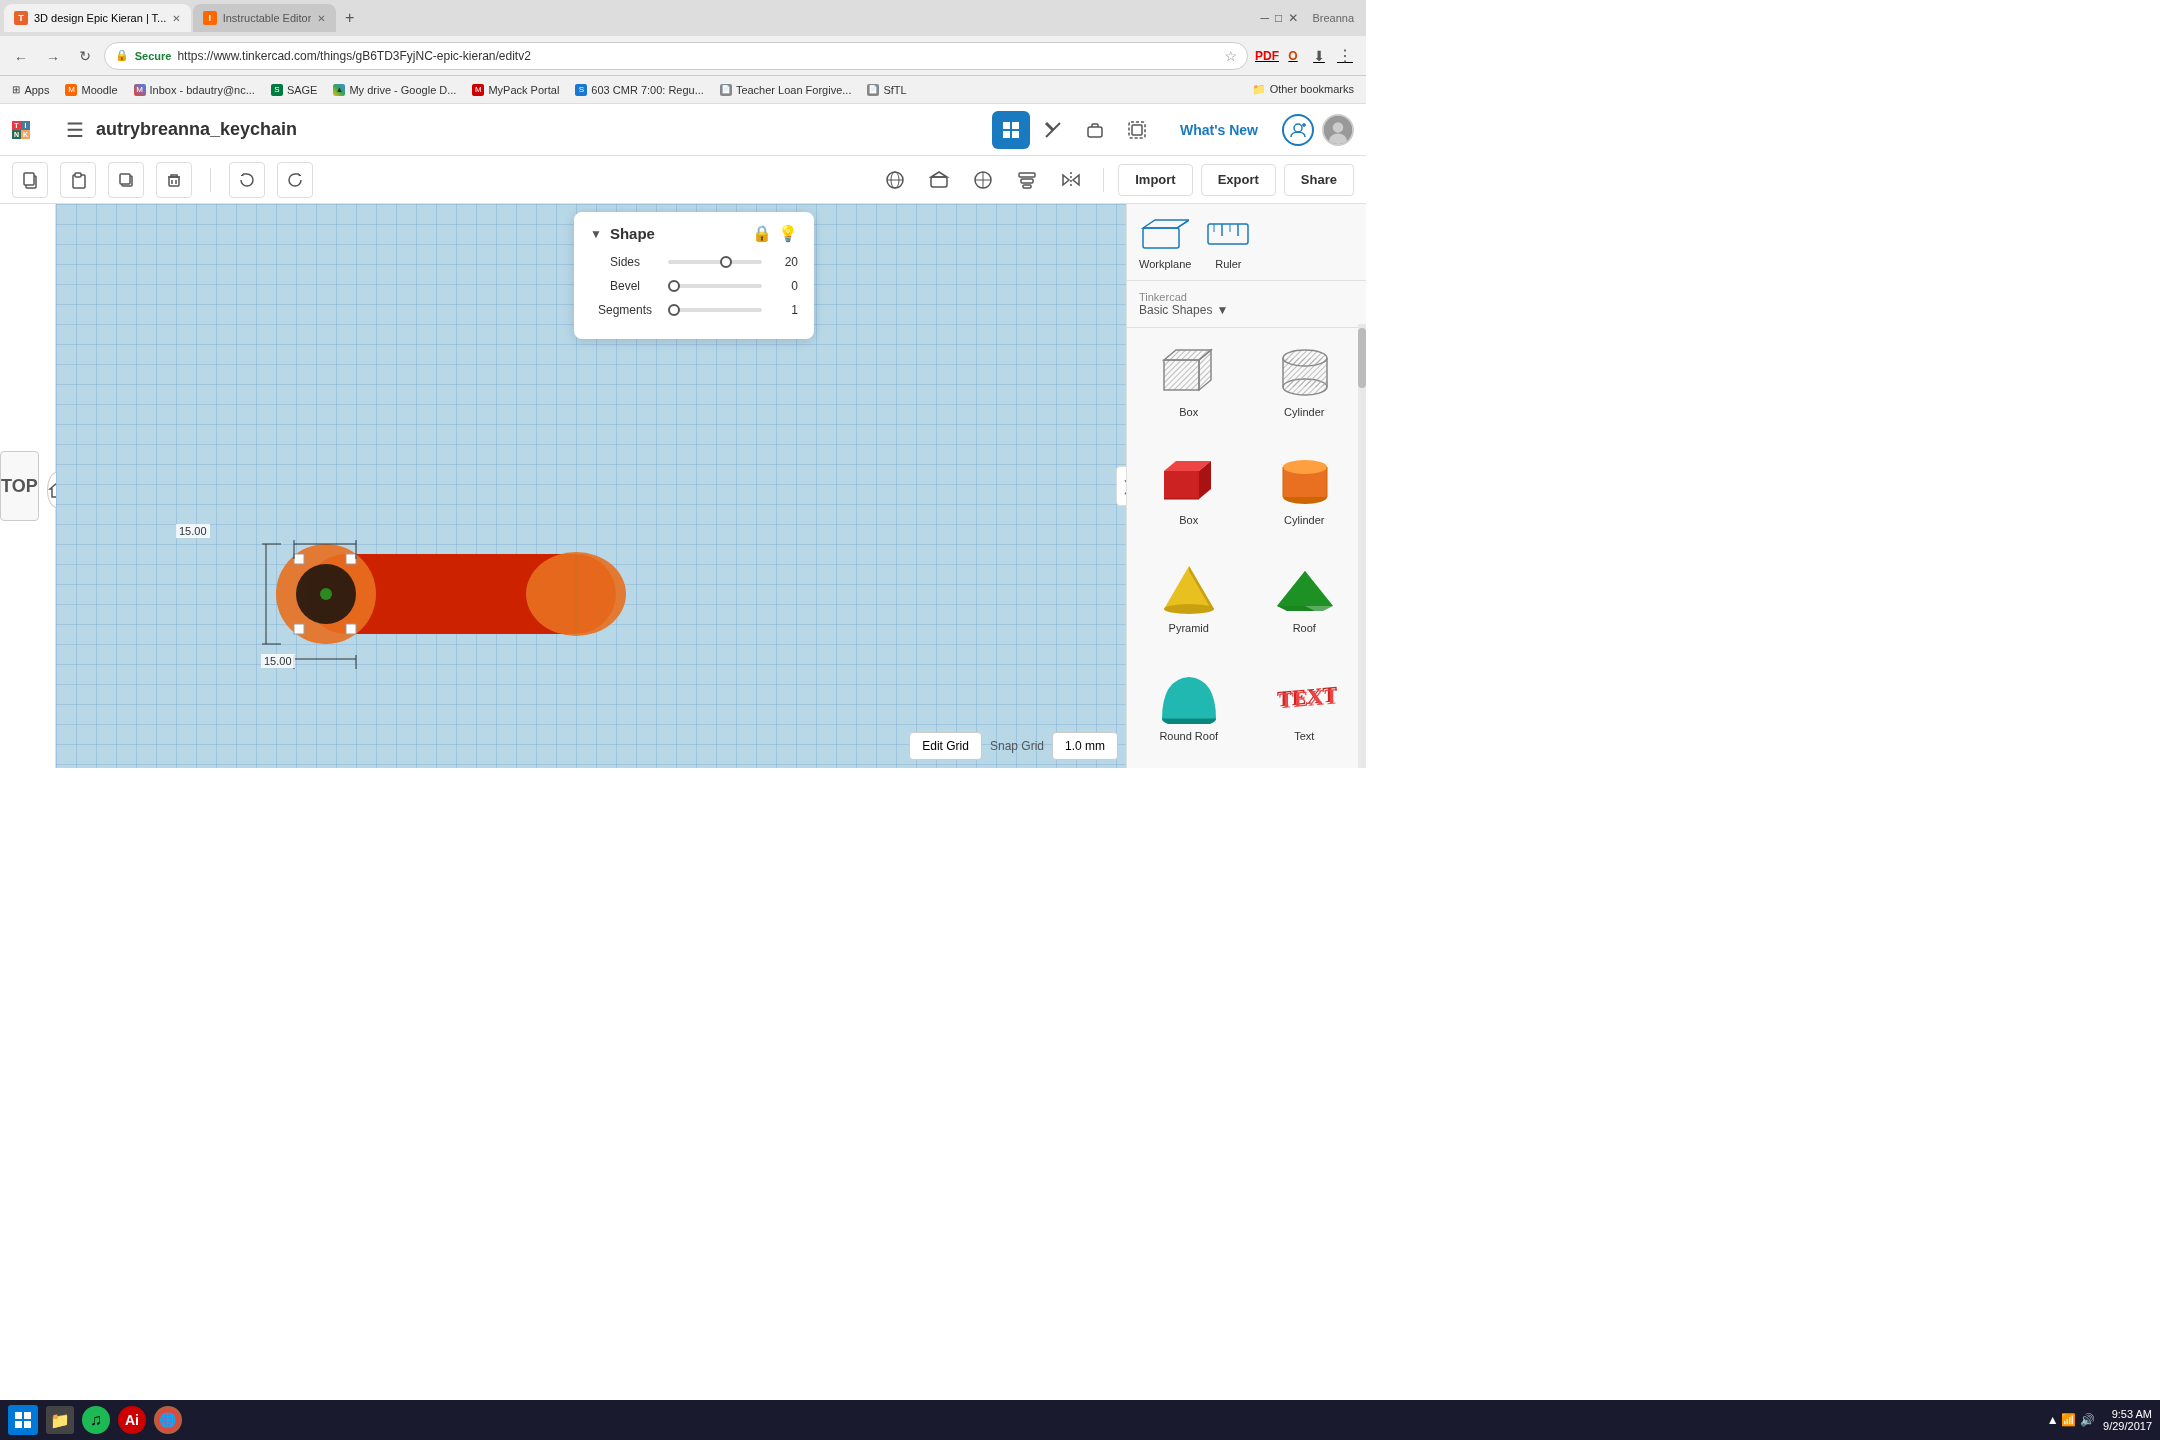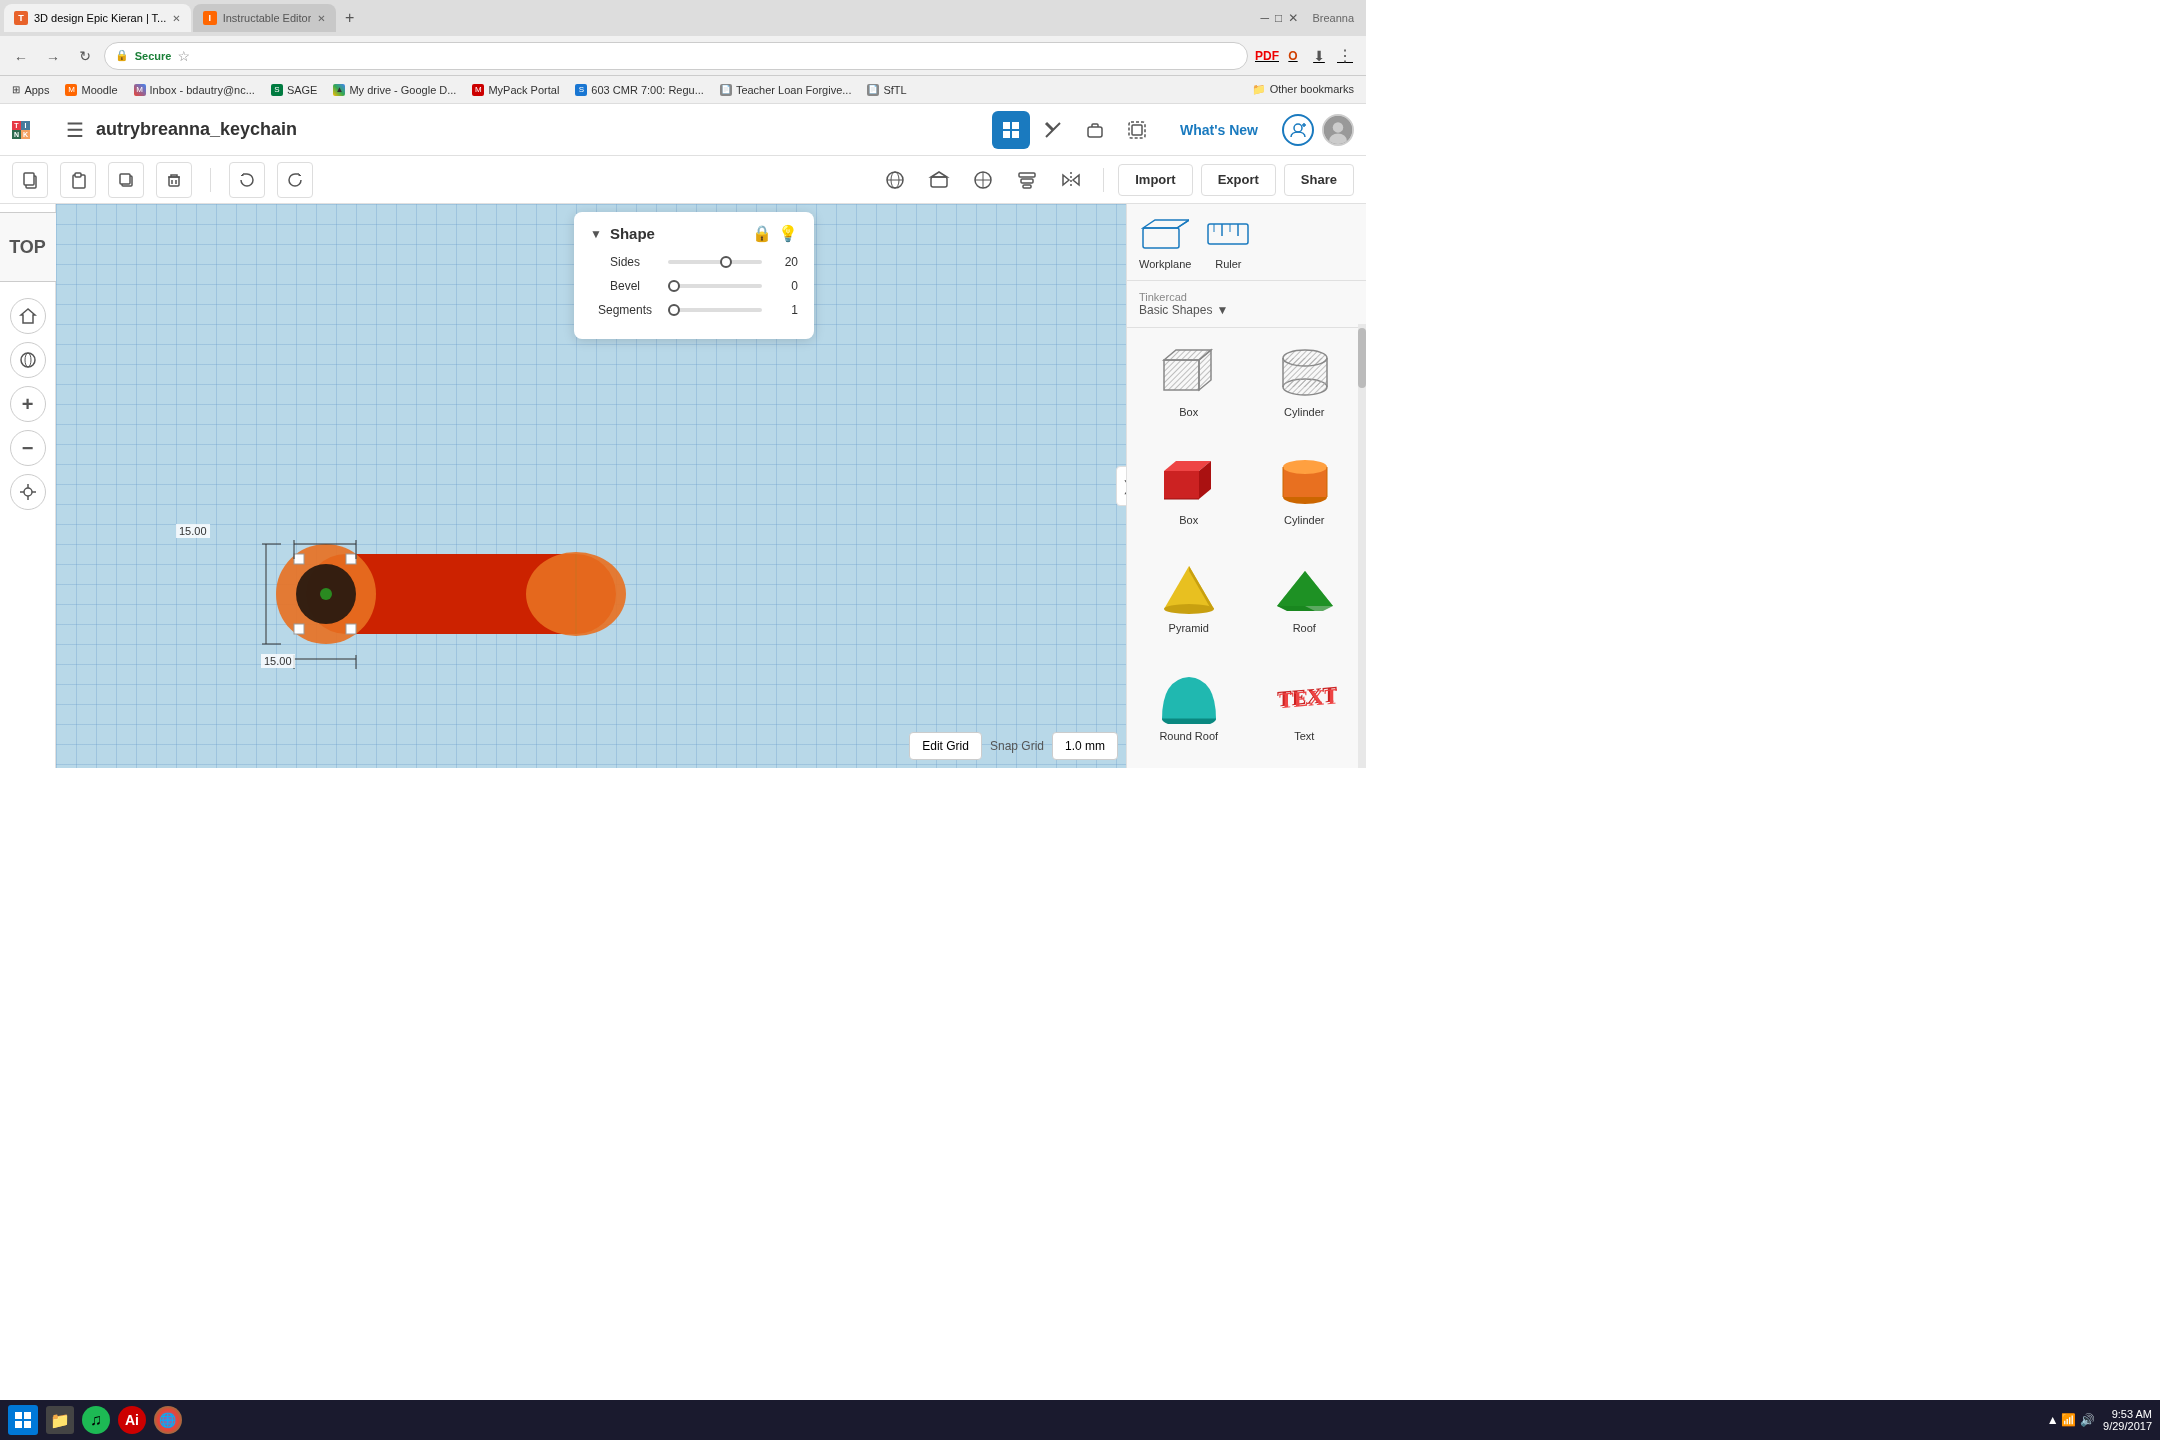--- a/index.html
+++ b/index.html
@@ -165,6 +165,7 @@
     <div class="address-bar">
       <span class="security-icon">🔒</span>
       <span style="font-size:11px; color:#1a7f37; font-weight:600;">Secure</span>
+      <span class="address-text">https://www.tinkercad.com/things/gB6TD3FyjNC-epic-kieran/editv2</span>
       <span class="star-icon">☆</span>
     </div>
     <div class="browser-actions">

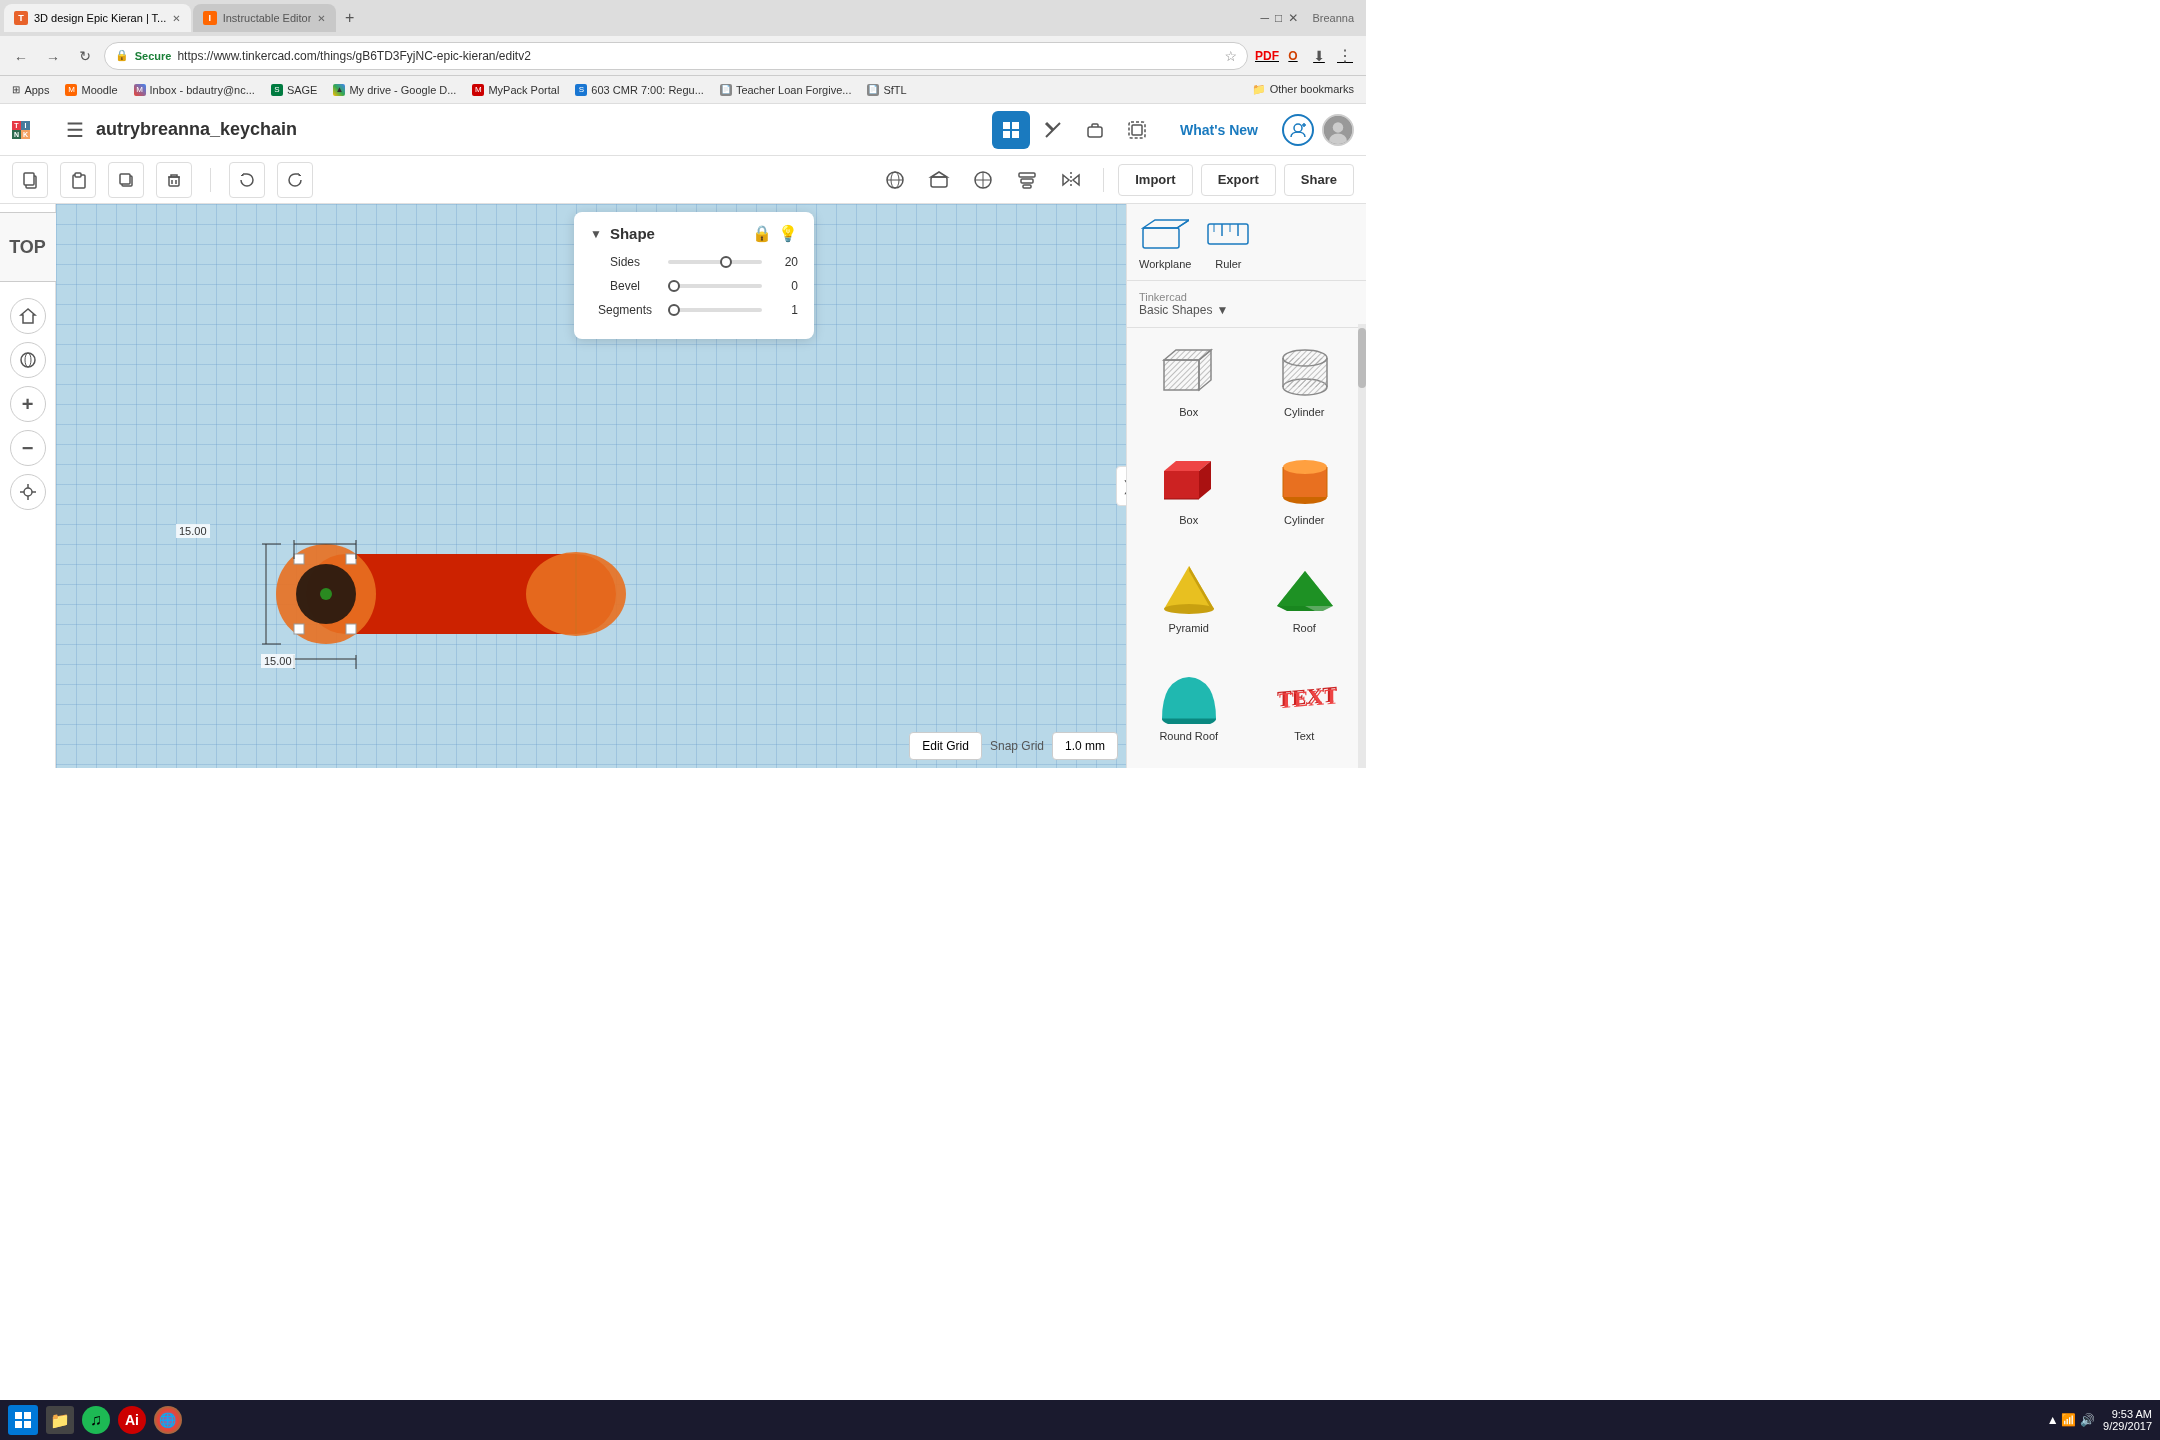--- a/index.html
+++ b/index.html
@@ -67,7 +67,7 @@
     .main-content { display: flex; flex: 1; overflow: hidden; }
 
     
-    .left-panel { width: 56px; background: #fff; border-right: 1px solid #e0e0e0; display: flex; flex-direction: column; align-items: center; padding-top: 8px; gap: 8px; }
+    .left-panel { width: 56px; background: #fff; border-right: 1px solid #e0e0e0; display: flex; flex-direction: row; align-items: center; padding-top: 8px; gap: 8px; }
     .view-label { width: 70px; height: 70px; border: 1px solid #ccc; border-radius: 4px; display: flex; align-items: center; justify-content: center; font-size: 18px; font-weight: bold; color: #555; margin-bottom: 8px; background: #f8f8f8; }
     .nav-control-btn { width: 36px; height: 36px; border-radius: 50%; border: 1px solid #ccc; display: flex; align-items: center; justify-content: center; cursor: pointer; background: #fff; font-size: 18px; color: #555; }
 

